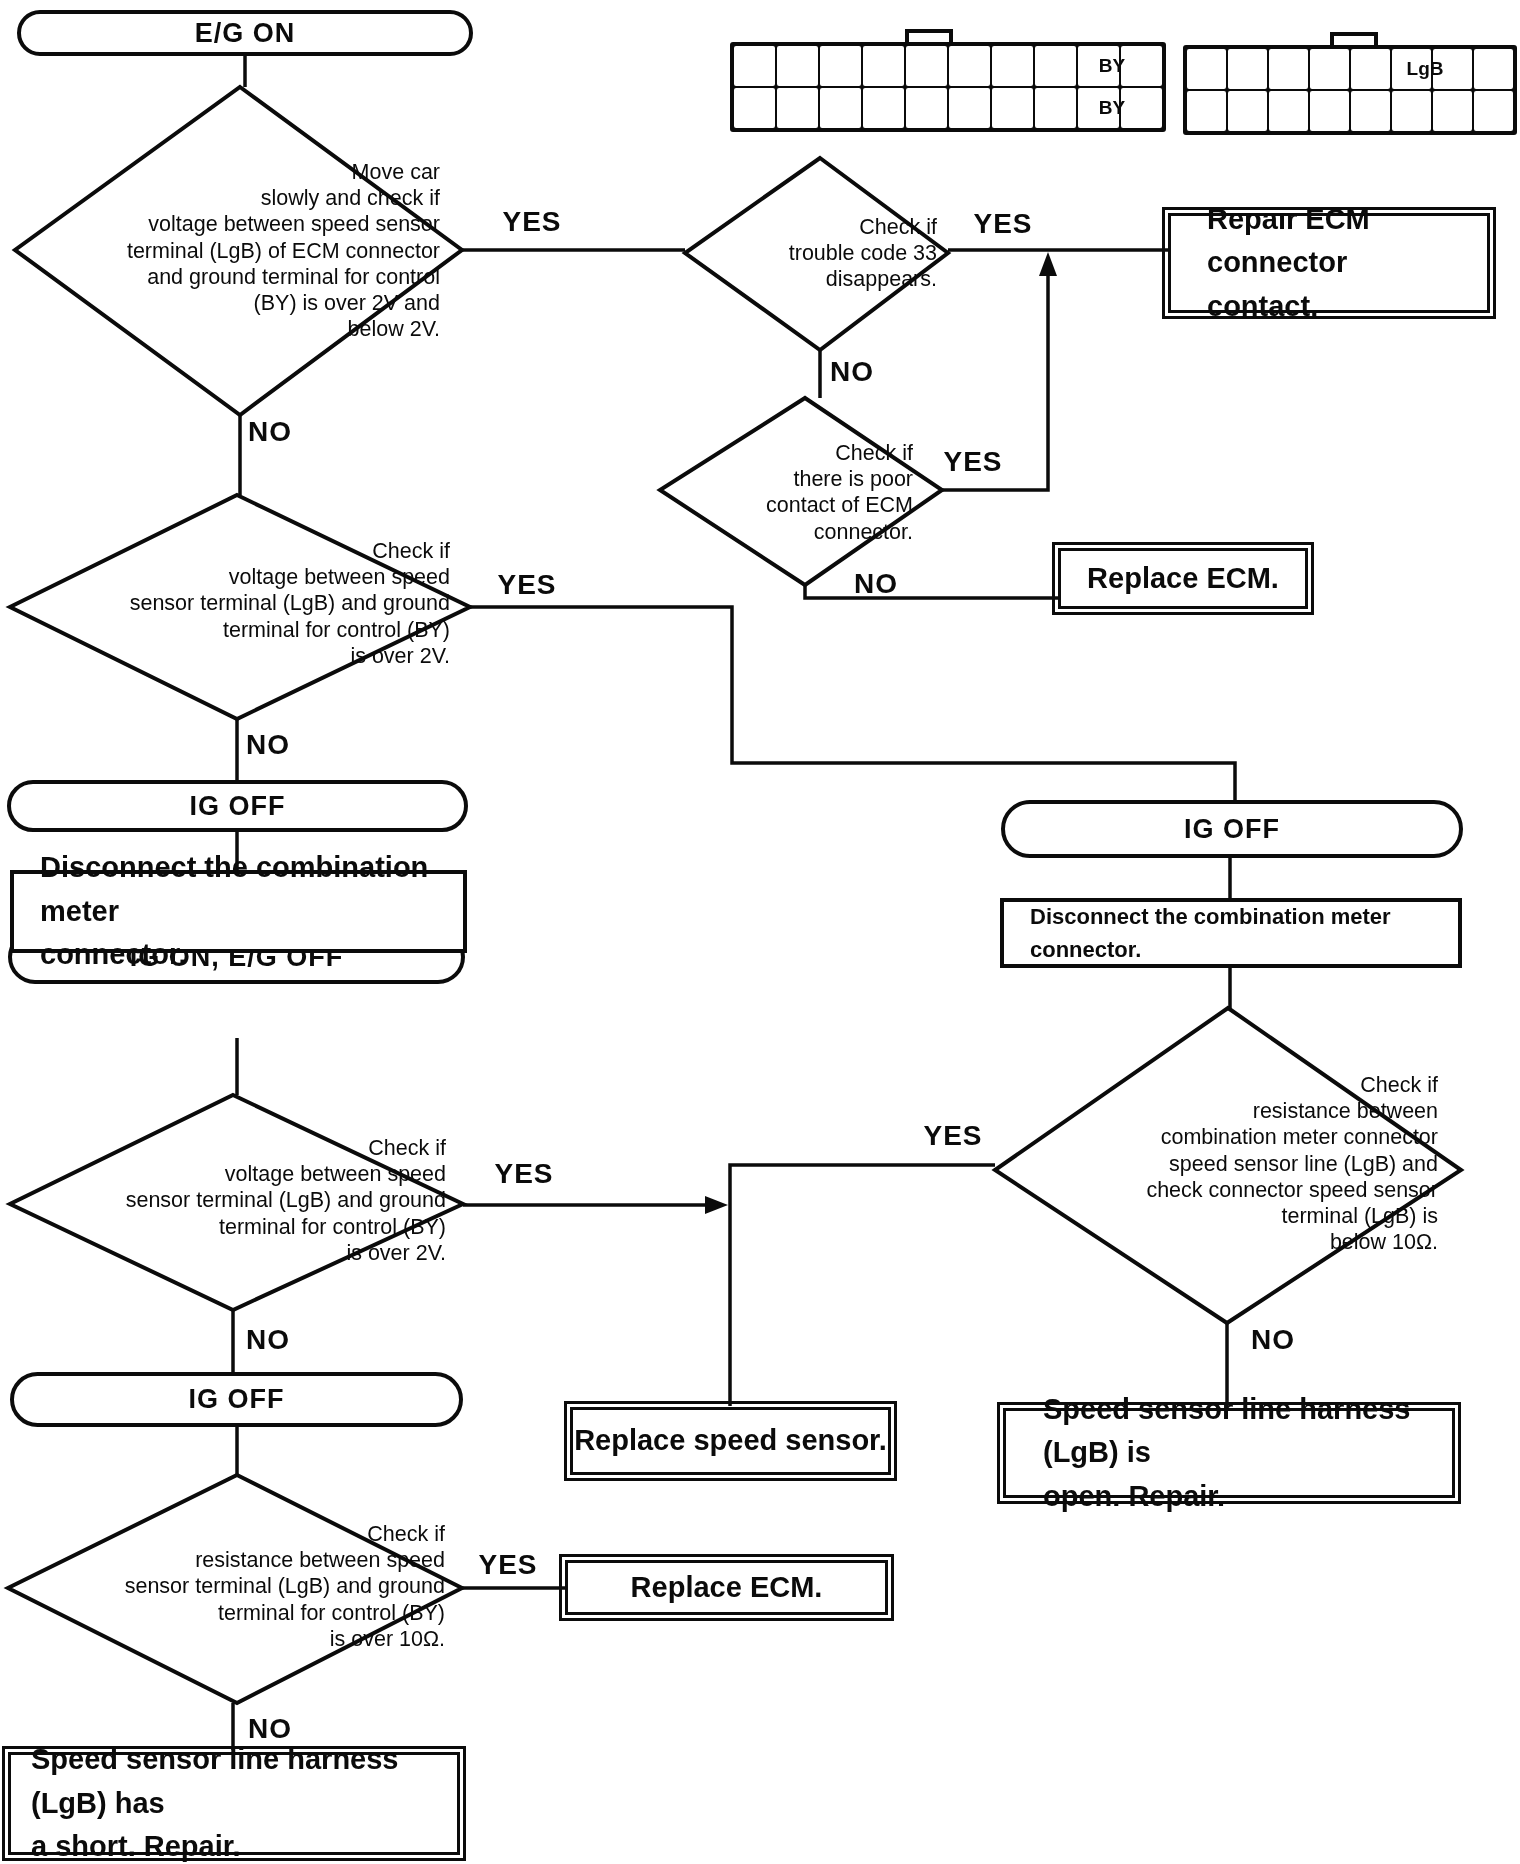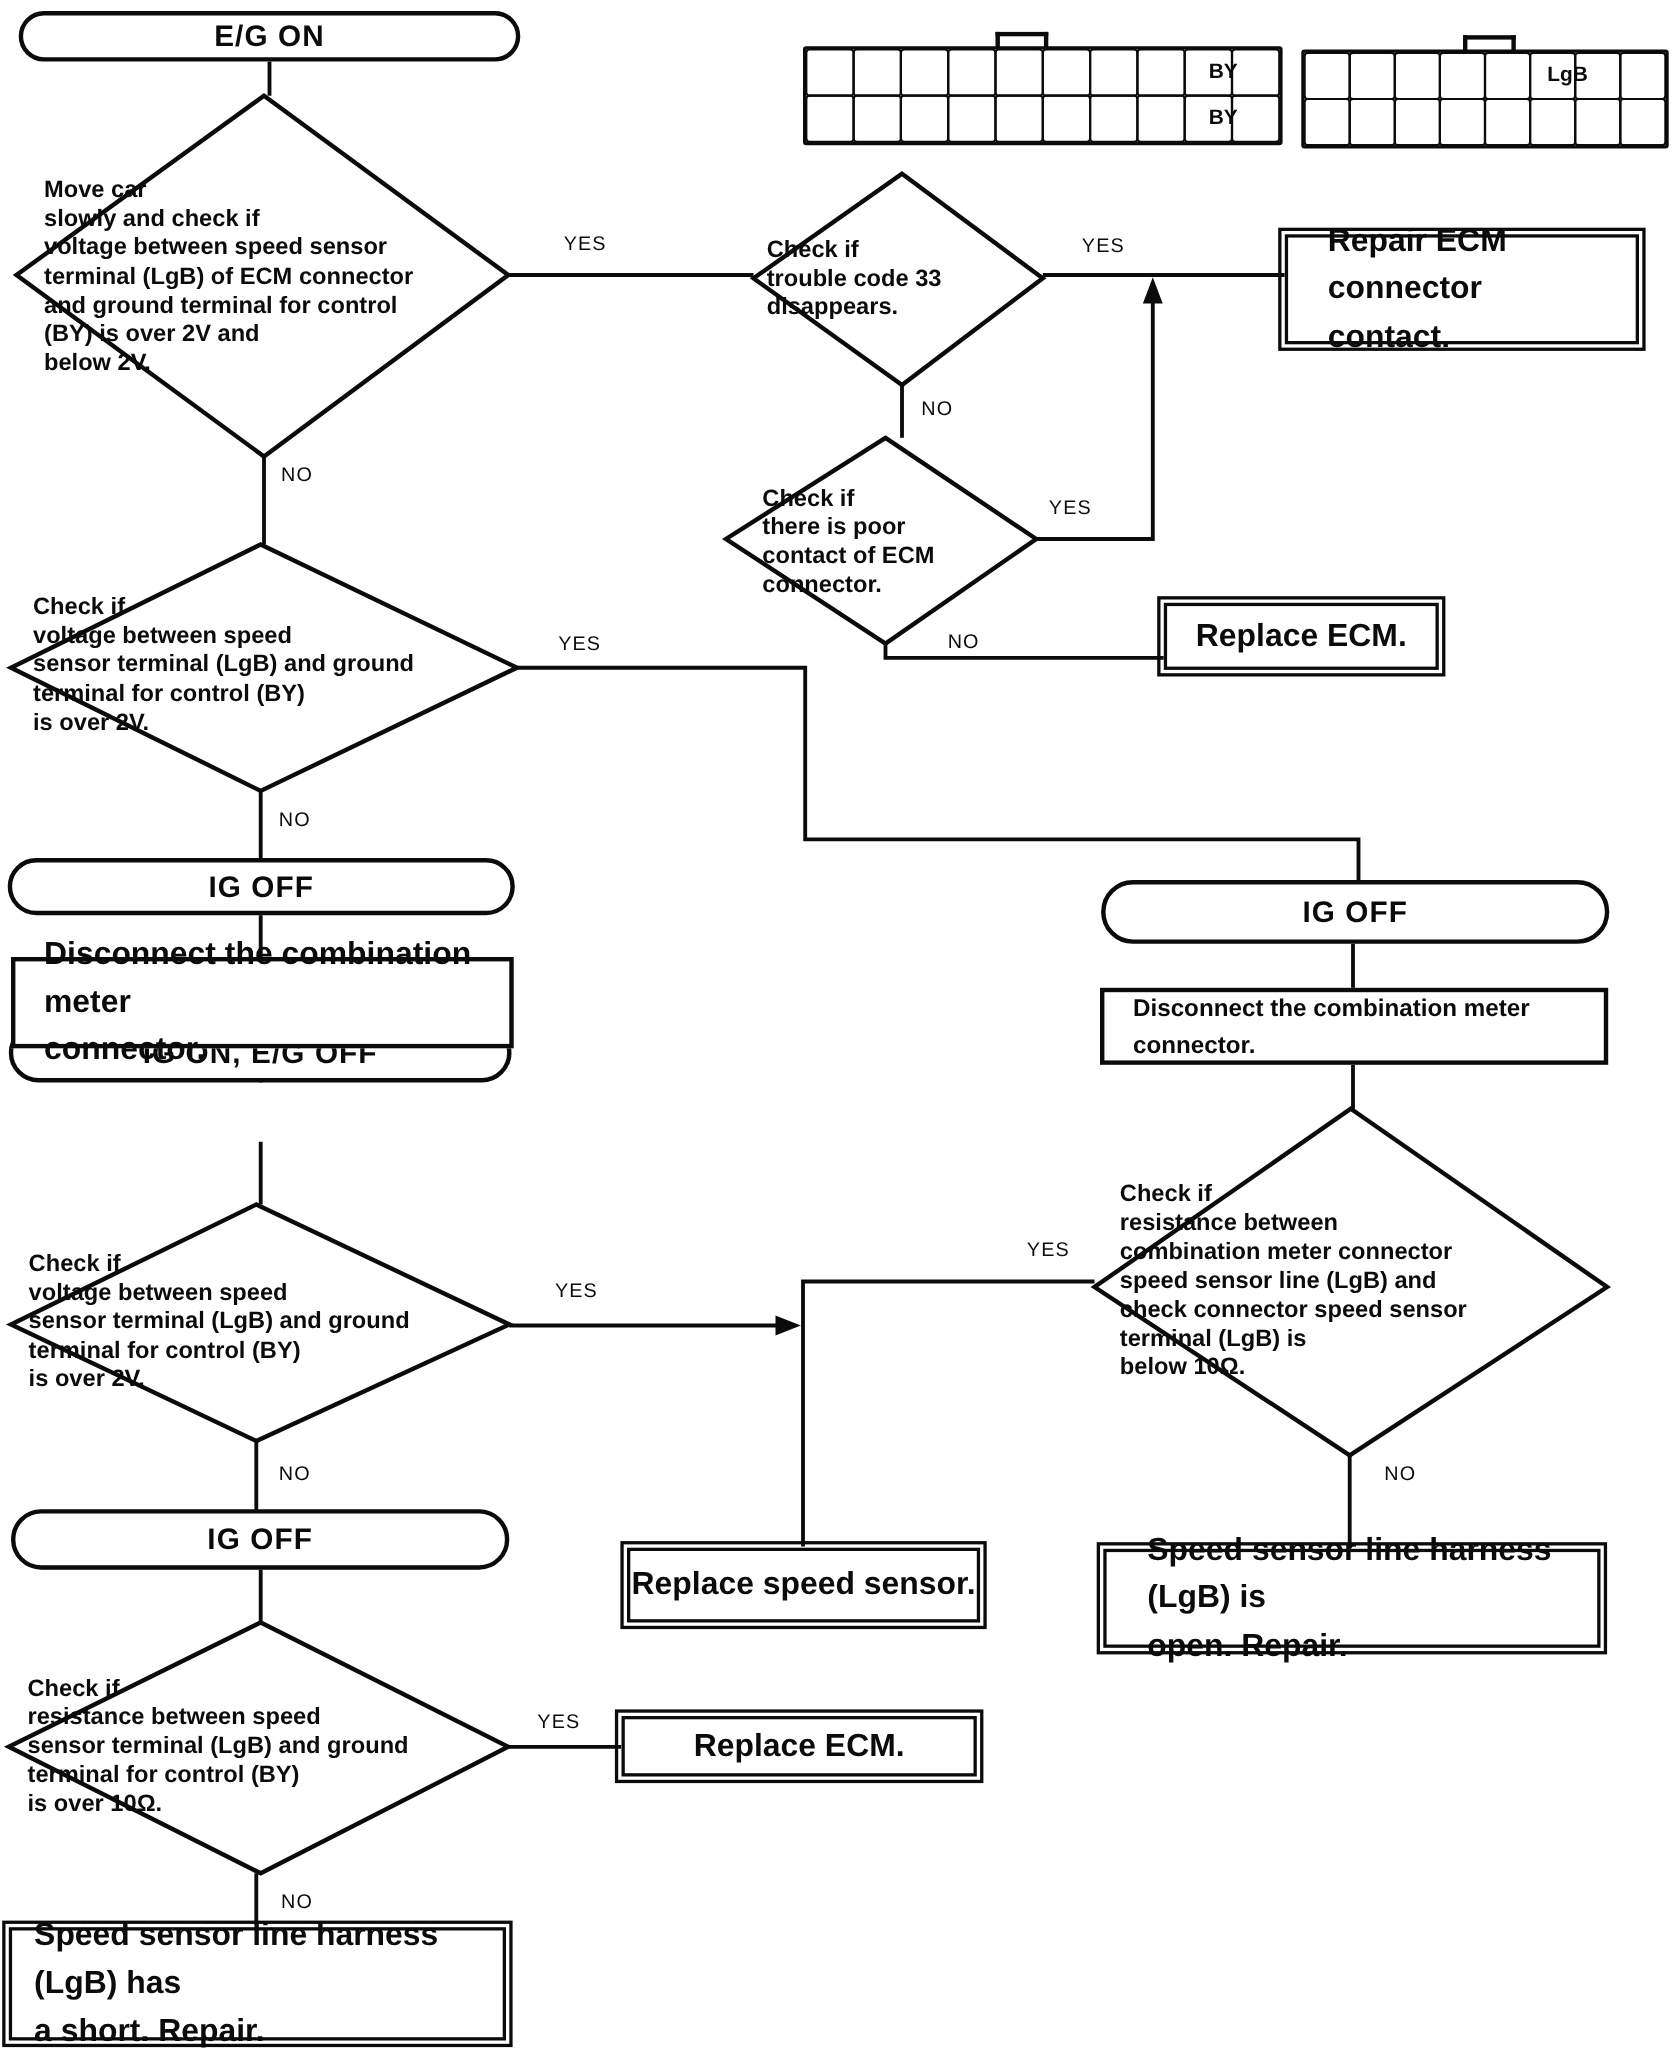--- a/index.html
+++ b/index.html
@@ -13,8 +13,8 @@
            font-weight:700;font-size:29px;line-height:1.5;white-space:pre-line;padding-left:26px;}
   .dbl{border:3px solid #0b0b0b;outline:3px solid #0b0b0b;outline-offset:3px;}
   .action-center{align-items:center;padding-left:0;text-align:center;}
-  .dtext{position:absolute;z-index:3;transform:translate(-50%,-50%);text-align:left;
-         font-weight:700;font-size:21.5px;line-height:1.22;white-space:pre-line;}
+  .dtext{position:absolute;z-index:3;transform:translate(-50%,-50%);text-align:right;
+         font-weight:400;font-size:21.5px;line-height:1.22;white-space:pre-line;}
   .flowlabel{position:absolute;z-index:3;transform:translate(-50%,-50%);font-weight:400;
              font-size:18px;letter-spacing:1px;}
   .connector{position:absolute;z-index:2;background:#fff;border:3px solid #0b0b0b;

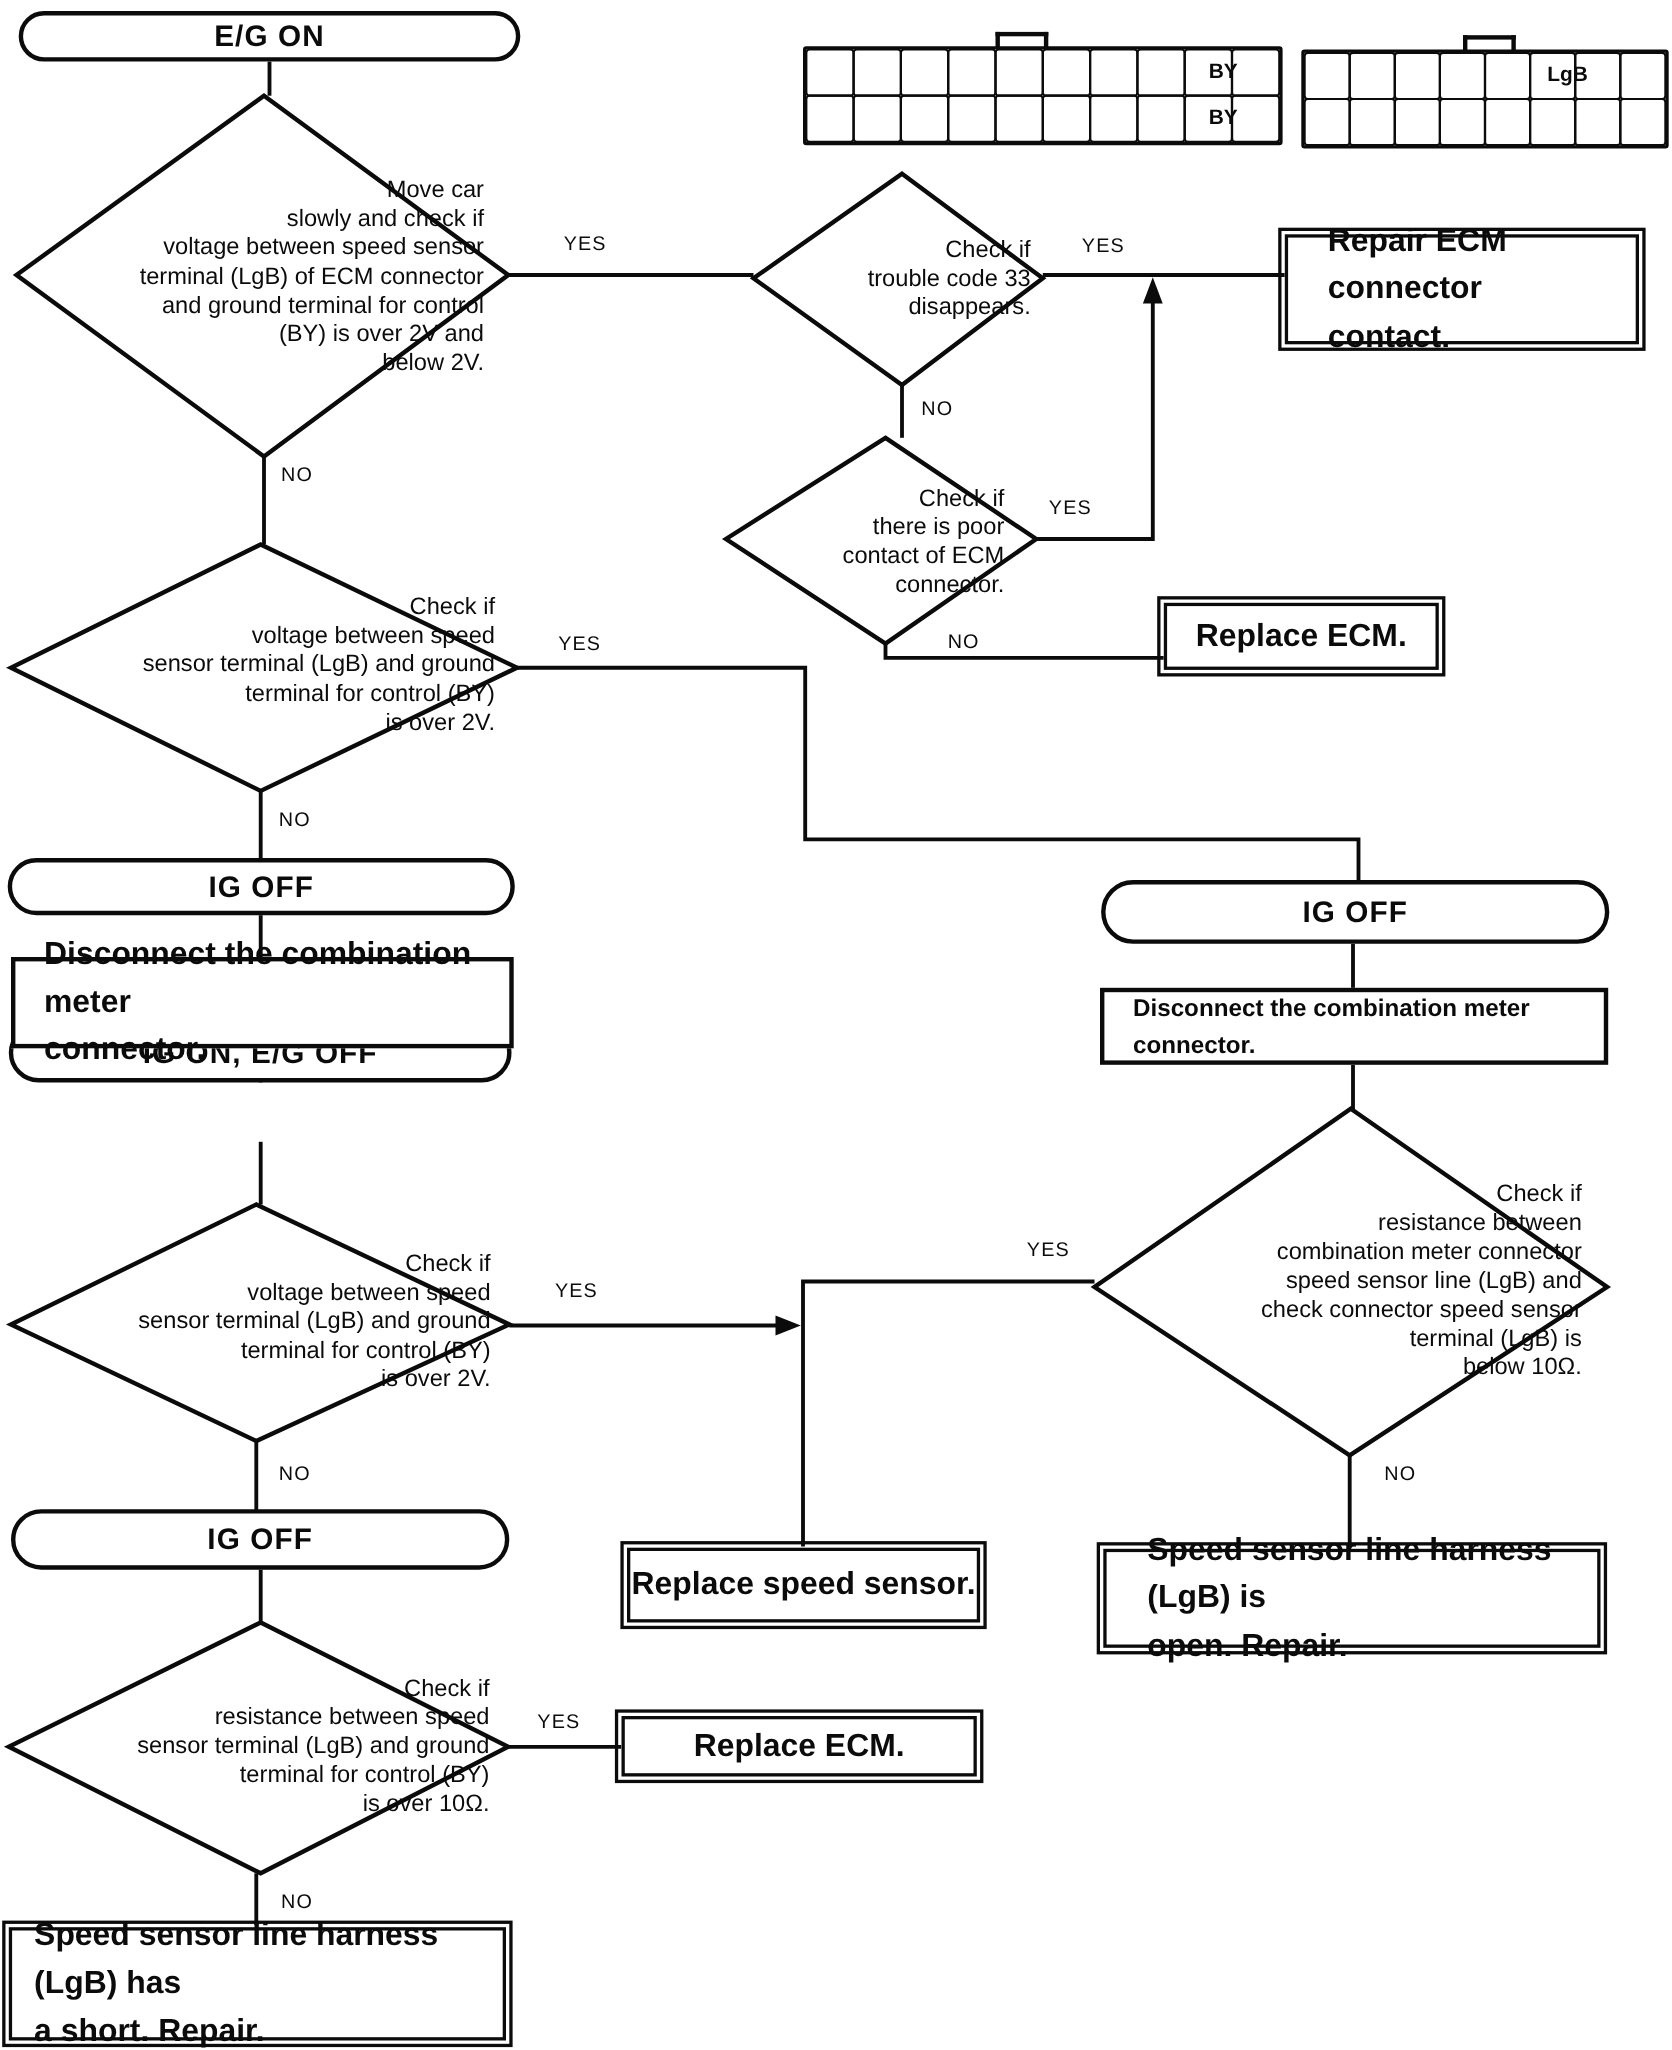--- a/index.html
+++ b/index.html
@@ -15,8 +15,8 @@
   .action-center{align-items:center;padding-left:0;text-align:center;}
   .dtext{position:absolute;z-index:3;transform:translate(-50%,-50%);text-align:right;
          font-weight:400;font-size:21.5px;line-height:1.22;white-space:pre-line;}
-  .flowlabel{position:absolute;z-index:3;transform:translate(-50%,-50%);font-weight:400;
-             font-size:18px;letter-spacing:1px;}
+  .flowlabel{position:absolute;z-index:3;transform:translate(-50%,-50%);font-weight:700;
+             font-size:28px;letter-spacing:1px;}
   .connector{position:absolute;z-index:2;background:#fff;border:3px solid #0b0b0b;
              display:grid;border-radius:3px;}
   .connector .cell{border:2px solid #0b0b0b;border-radius:4px;display:flex;align-items:center;

